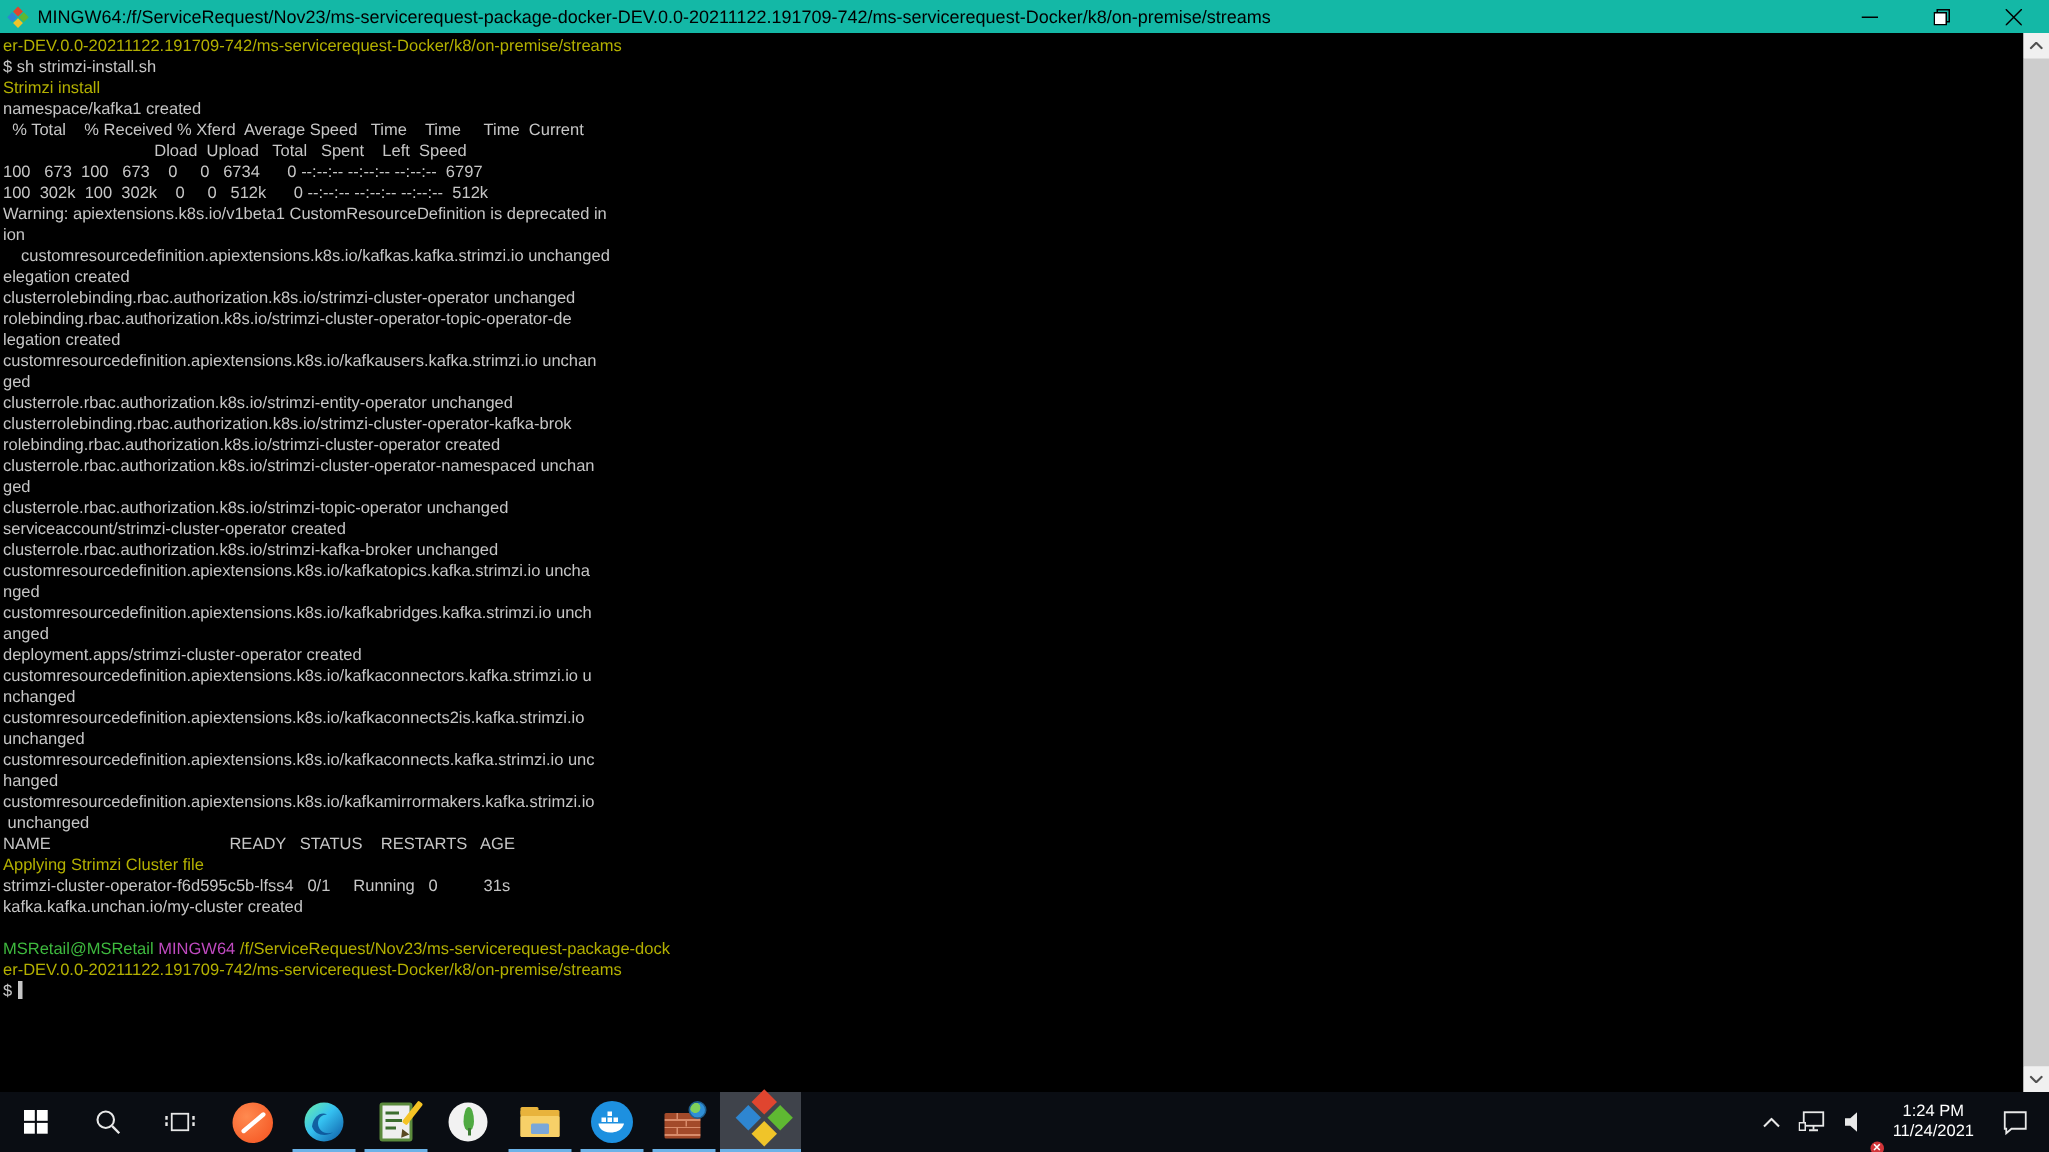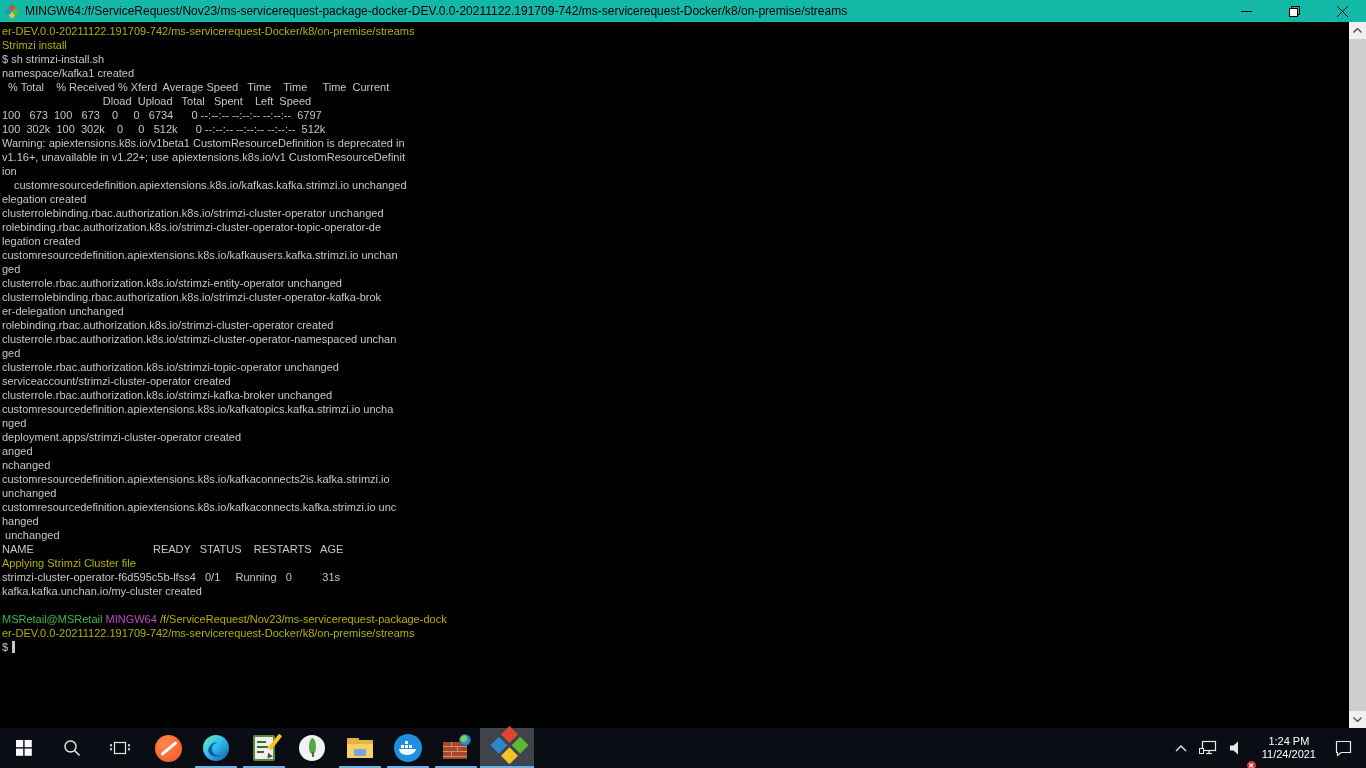--- a/index.html
+++ b/index.html
@@ -114,8 +114,8 @@
 <div class="terminal">
   <div class="term-output">
       <div class="term-line"><span style="color: rgb(179, 176, 0);">er-DEV.0.0-20211122.191709-742/ms-servicerequest-Docker/k8/on-premise/streams</span></div>
+      <div class="term-line"><span style="color: rgb(198, 198, 198);">$ sh strimzi-install.sh</span></div>
       <div class="term-line"><span style="color: rgb(179, 176, 0);">Strimzi install</span></div>
-      <div class="term-line"><span style="color: rgb(198, 198, 198);">$ sh strimzi-install.sh</span></div>
       <div class="term-line"><span style="color: rgb(198, 198, 198);">namespace/kafka1 created</span></div>
       <div class="term-line"><span style="color: rgb(198, 198, 198);">  % Total    % Received % Xferd  Average Speed   Time    Time     Time  Current</span></div>
       <div class="term-line"><span style="color: rgb(198, 198, 198);">                                 Dload  Upload   Total   Spent    Left  Speed</span></div>

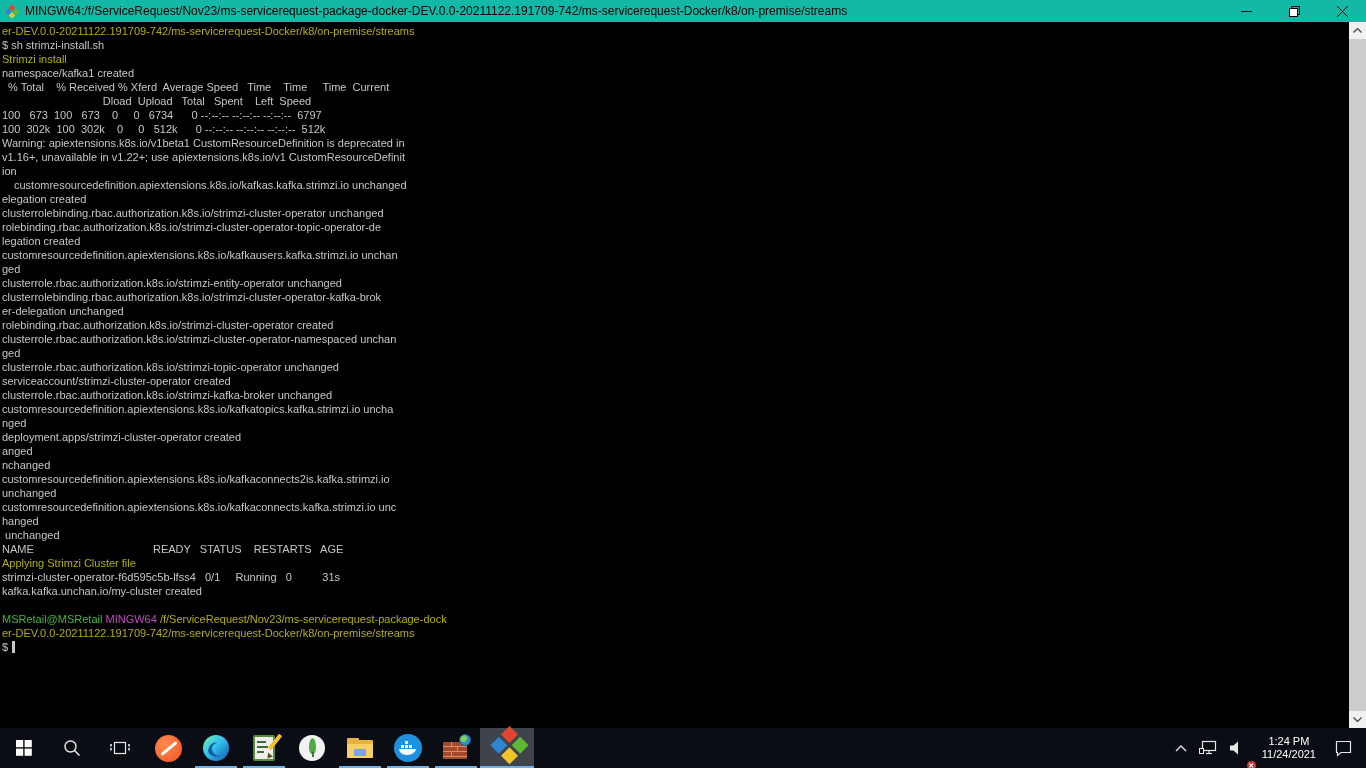--- a/index.html
+++ b/index.html
@@ -122,7 +122,6 @@
       <div class="term-line"><span style="color: rgb(198, 198, 198);">100   673  100   673    0     0   6734      0 --:--:-- --:--:-- --:--:--  6797</span></div>
       <div class="term-line"><span style="color: rgb(198, 198, 198);">100  302k  100  302k    0     0   512k      0 --:--:-- --:--:-- --:--:--  512k</span></div>
       <div class="term-line"><span style="color: rgb(198, 198, 198);">Warning: apiextensions.k8s.io/v1beta1 CustomResourceDefinition is deprecated in</span></div>
-      <div class="term-line"><span style="color: rgb(198, 198, 198);">v1.16+, unavailable in v1.22+; use apiextensions.k8s.io/v1 CustomResourceDefinit</span></div>
       <div class="term-line"><span style="color: rgb(198, 198, 198);">ion</span></div>
       <div class="term-line"><span style="color: rgb(198, 198, 198); margin-left: 12px;">customresourcedefinition.apiextensions.k8s.io/kafkas.kafka.strimzi.io unchanged</span></div>
       <div class="term-line"><span style="color: rgb(198, 198, 198);">elegation created</span></div>

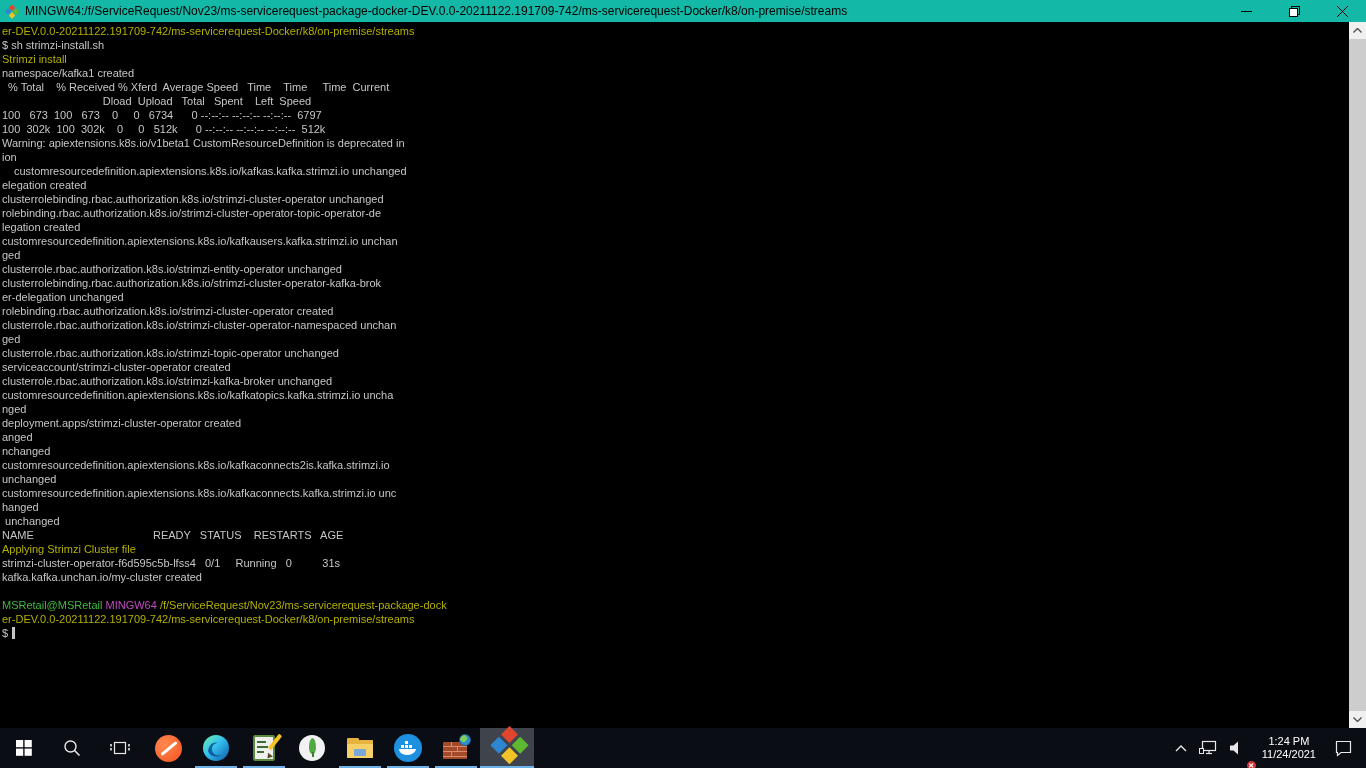--- a/index.html
+++ b/index.html
@@ -132,7 +132,6 @@
       <div class="term-line"><span style="color: rgb(198, 198, 198);">ged</span></div>
       <div class="term-line"><span style="color: rgb(198, 198, 198);">clusterrole.rbac.authorization.k8s.io/strimzi-entity-operator unchanged</span></div>
       <div class="term-line"><span style="color: rgb(198, 198, 198);">clusterrolebinding.rbac.authorization.k8s.io/strimzi-cluster-operator-kafka-brok</span></div>
-      <div class="term-line"><span style="color: rgb(198, 198, 198);">er-delegation unchanged</span></div>
       <div class="term-line"><span style="color: rgb(198, 198, 198);">rolebinding.rbac.authorization.k8s.io/strimzi-cluster-operator created</span></div>
       <div class="term-line"><span style="color: rgb(198, 198, 198);">clusterrole.rbac.authorization.k8s.io/strimzi-cluster-operator-namespaced unchan</span></div>
       <div class="term-line"><span style="color: rgb(198, 198, 198);">ged</span></div>

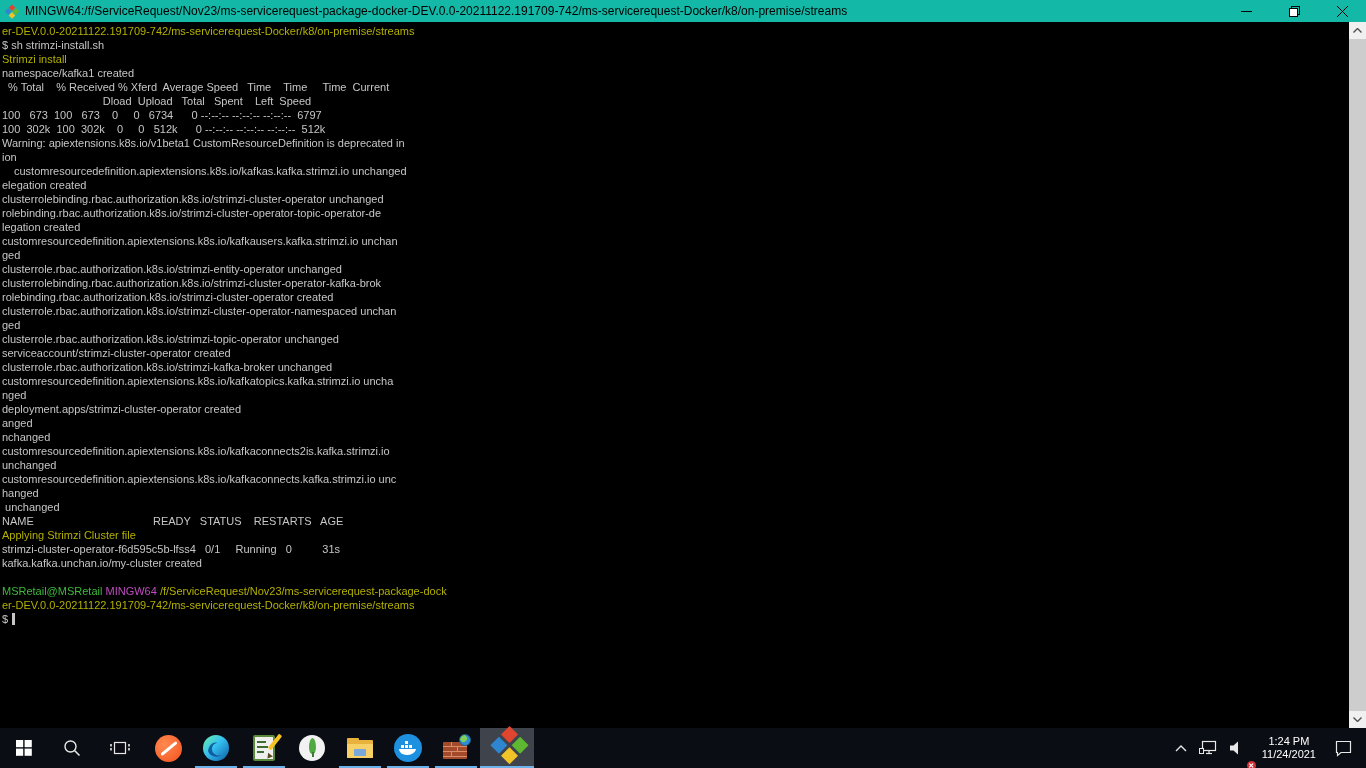--- a/index.html
+++ b/index.html
@@ -140,6 +140,7 @@
       <div class="term-line"><span style="color: rgb(198, 198, 198);">clusterrole.rbac.authorization.k8s.io/strimzi-kafka-broker unchanged</span></div>
       <div class="term-line"><span style="color: rgb(198, 198, 198);">customresourcedefinition.apiextensions.k8s.io/kafkatopics.kafka.strimzi.io uncha</span></div>
       <div class="term-line"><span style="color: rgb(198, 198, 198);">nged</span></div>
+      <div class="term-line"><span style="color: rgb(198, 198, 198);">customresourcedefinition.apiextensions.k8s.io/kafkabridges.kafka.strimzi.io unch</span></div>
       <div class="term-line"><span style="color: rgb(198, 198, 198);">deployment.apps/strimzi-cluster-operator created</span></div>
       <div class="term-line"><span style="color: rgb(198, 198, 198);">anged</span></div>
       <div class="term-line"><span style="color: rgb(198, 198, 198);">nchanged</span></div>

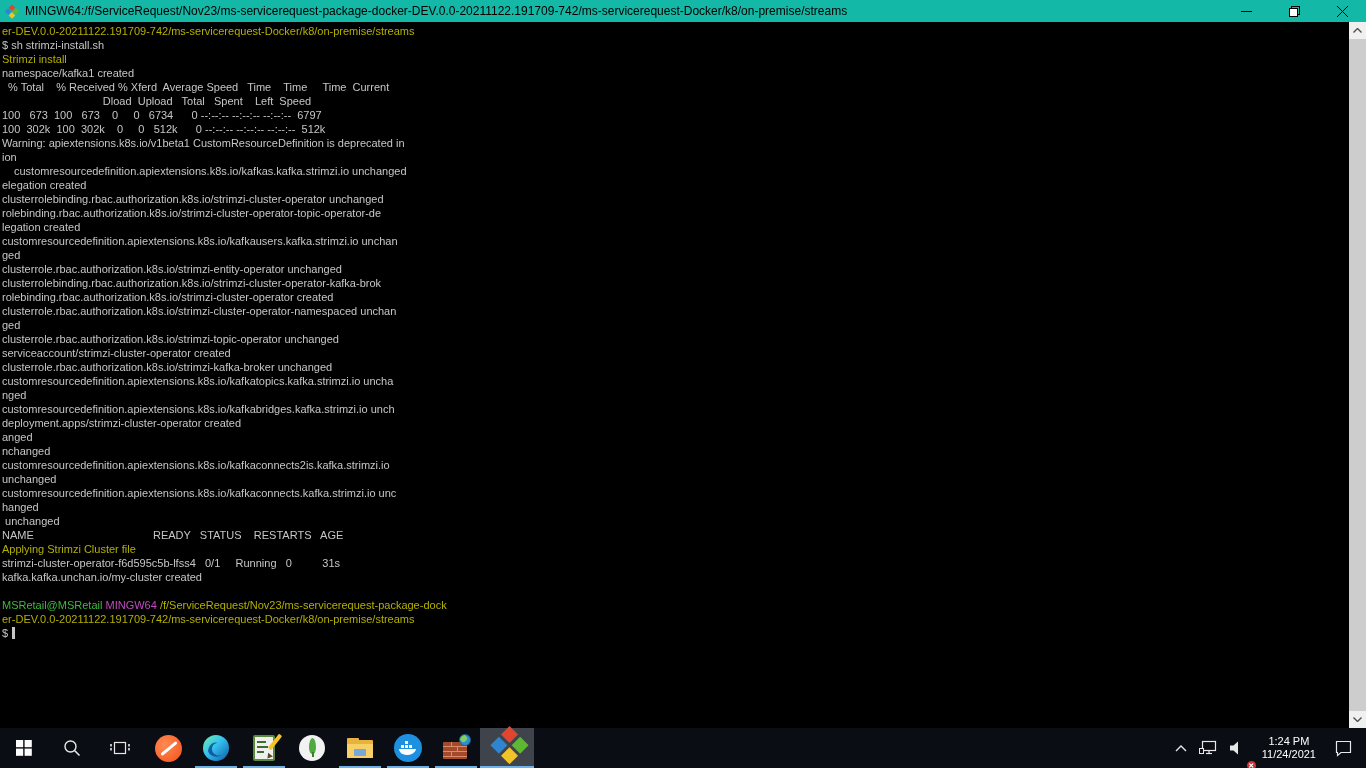--- a/index.html
+++ b/index.html
@@ -141,8 +141,8 @@
       <div class="term-line"><span style="color: rgb(198, 198, 198);">customresourcedefinition.apiextensions.k8s.io/kafkatopics.kafka.strimzi.io uncha</span></div>
       <div class="term-line"><span style="color: rgb(198, 198, 198);">nged</span></div>
       <div class="term-line"><span style="color: rgb(198, 198, 198);">customresourcedefinition.apiextensions.k8s.io/kafkabridges.kafka.strimzi.io unch</span></div>
+      <div class="term-line"><span style="color: rgb(198, 198, 198);">anged</span></div>
       <div class="term-line"><span style="color: rgb(198, 198, 198);">deployment.apps/strimzi-cluster-operator created</span></div>
-      <div class="term-line"><span style="color: rgb(198, 198, 198);">anged</span></div>
       <div class="term-line"><span style="color: rgb(198, 198, 198);">nchanged</span></div>
       <div class="term-line"><span style="color: rgb(198, 198, 198);">customresourcedefinition.apiextensions.k8s.io/kafkaconnects2is.kafka.strimzi.io</span></div>
       <div class="term-line"><span style="color: rgb(198, 198, 198);">unchanged</span></div>

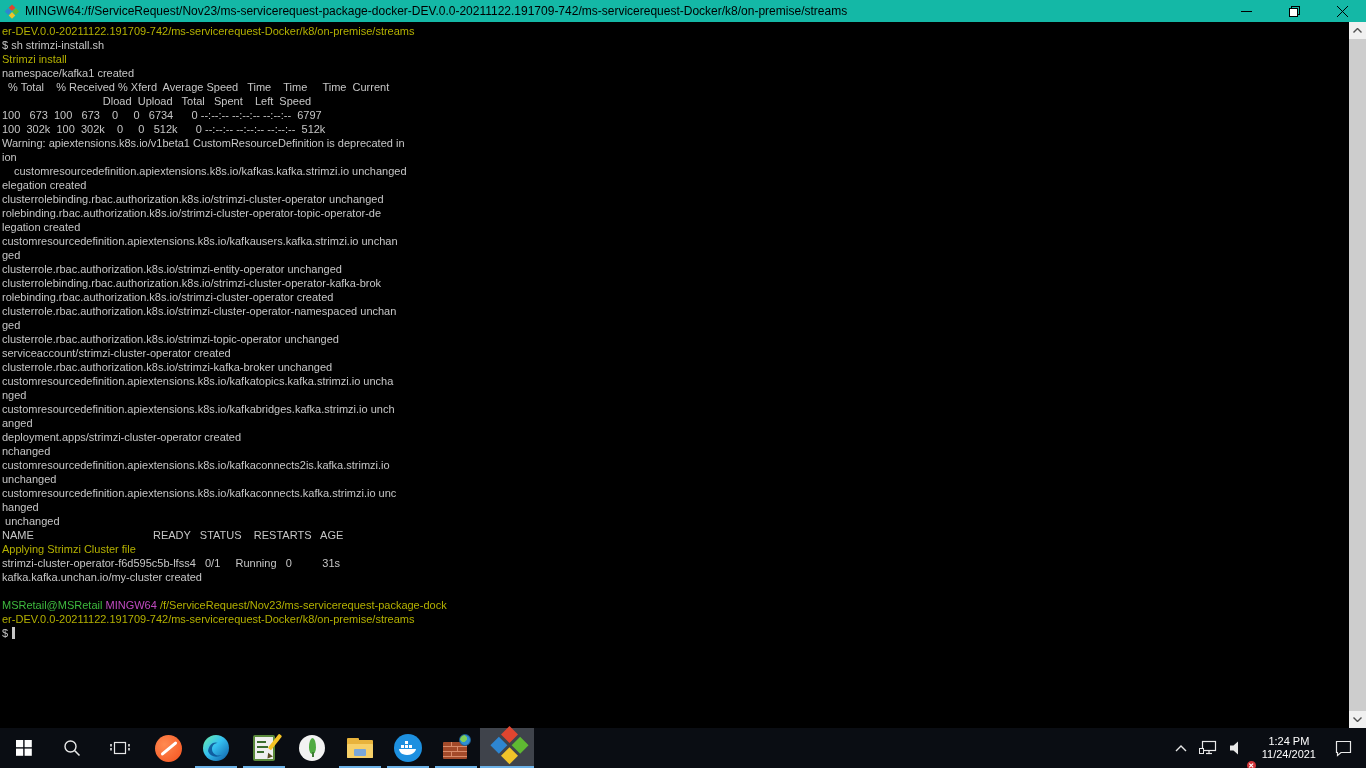--- a/index.html
+++ b/index.html
@@ -143,6 +143,7 @@
       <div class="term-line"><span style="color: rgb(198, 198, 198);">customresourcedefinition.apiextensions.k8s.io/kafkabridges.kafka.strimzi.io unch</span></div>
       <div class="term-line"><span style="color: rgb(198, 198, 198);">anged</span></div>
       <div class="term-line"><span style="color: rgb(198, 198, 198);">deployment.apps/strimzi-cluster-operator created</span></div>
+      <div class="term-line"><span style="color: rgb(198, 198, 198);">customresourcedefinition.apiextensions.k8s.io/kafkaconnectors.kafka.strimzi.io u</span></div>
       <div class="term-line"><span style="color: rgb(198, 198, 198);">nchanged</span></div>
       <div class="term-line"><span style="color: rgb(198, 198, 198);">customresourcedefinition.apiextensions.k8s.io/kafkaconnects2is.kafka.strimzi.io</span></div>
       <div class="term-line"><span style="color: rgb(198, 198, 198);">unchanged</span></div>

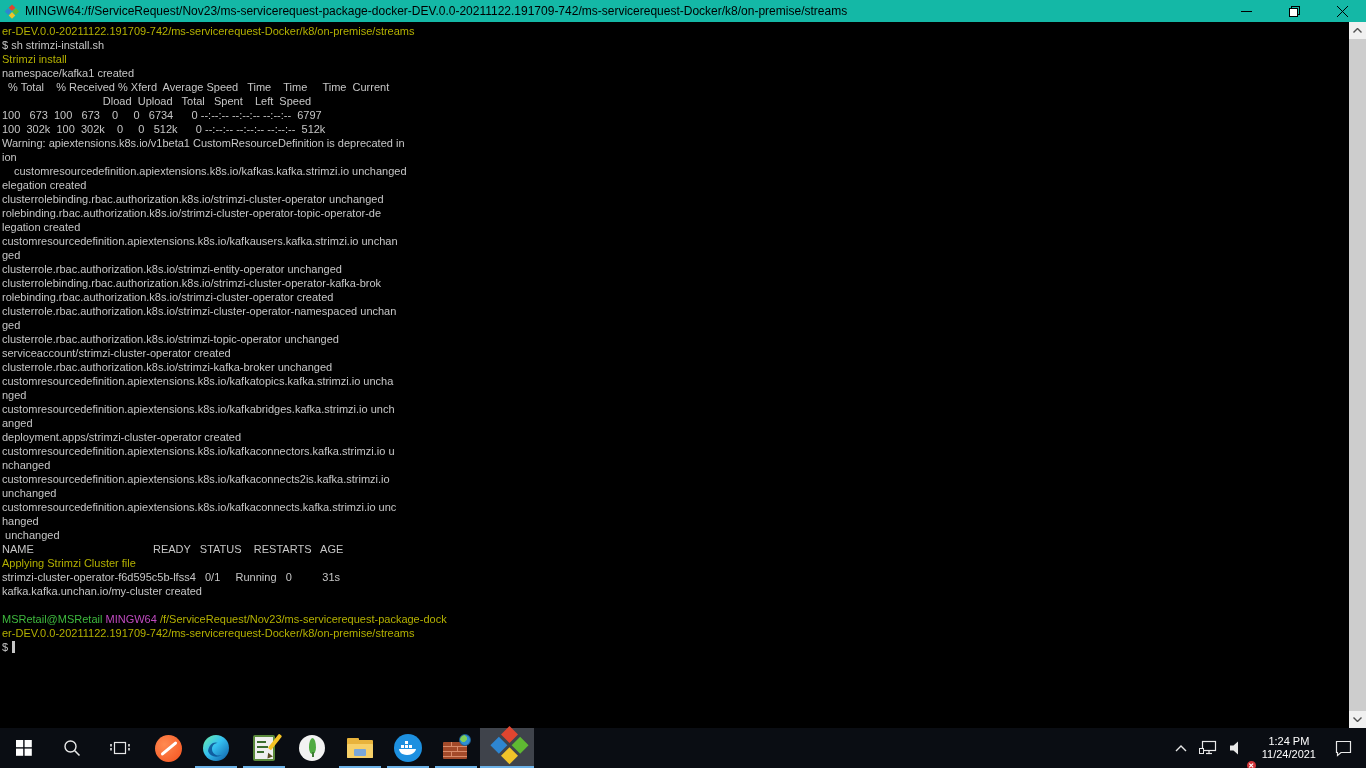--- a/index.html
+++ b/index.html
@@ -149,6 +149,7 @@
       <div class="term-line"><span style="color: rgb(198, 198, 198);">unchanged</span></div>
       <div class="term-line"><span style="color: rgb(198, 198, 198);">customresourcedefinition.apiextensions.k8s.io/kafkaconnects.kafka.strimzi.io unc</span></div>
       <div class="term-line"><span style="color: rgb(198, 198, 198);">hanged</span></div>
+      <div class="term-line"><span style="color: rgb(198, 198, 198);">customresourcedefinition.apiextensions.k8s.io/kafkamirrormakers.kafka.strimzi.io</span></div>
       <div class="term-line"><span style="color: rgb(198, 198, 198);"> unchanged</span></div>
       <div class="term-line"><span style="color: rgb(198, 198, 198);">NAME                                       READY   STATUS    RESTARTS   AGE</span></div>
       <div class="term-line"><span style="color: rgb(179, 176, 0);">Applying Strimzi Cluster file</span></div>

